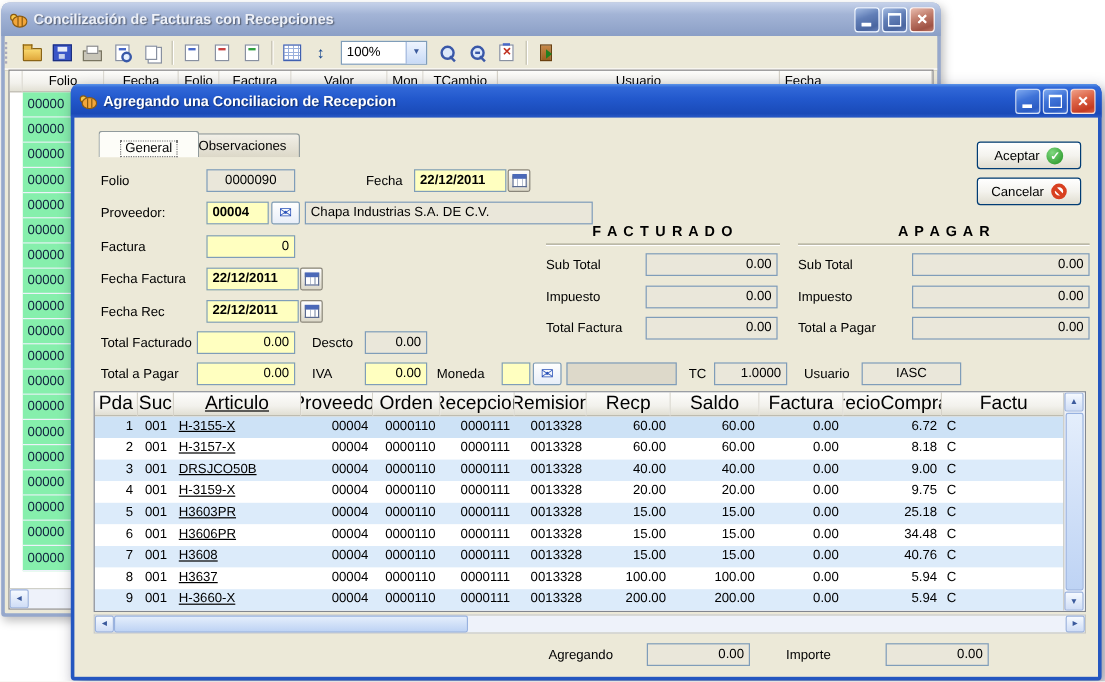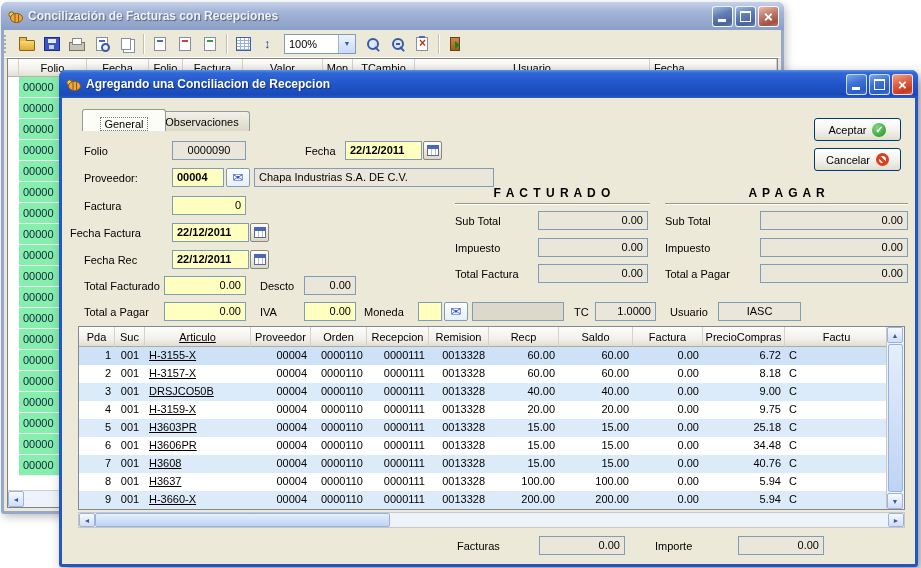--- a/index.html
+++ b/index.html
@@ -294,7 +294,7 @@
       <span class="lbl" style="left:22px;top:102px;">Factura</span>
       <div class="fld yellow num" style="left:110px;top:98px;width:74px;">0</div>
 
-      <span class="lbl" style="left:8px;top:129px;">Fecha Factura</span>
+      <span class="lbl" style="left:22px;top:129px;">Fecha Factura</span>
       <div class="fld yellow bold" style="left:110px;top:125px;width:77px;">22/12/2011</div>
       <button class="sq-btn" style="left:188px;top:125px;">
           <span class="cal-ic"></span>

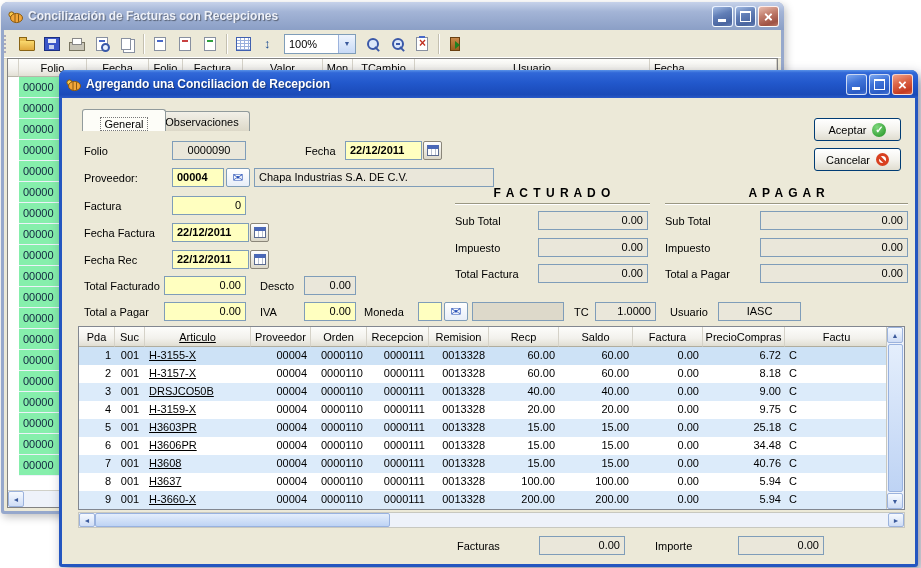--- a/index.html
+++ b/index.html
@@ -77,7 +77,7 @@
   
   .grid{position:absolute;left:16px;top:228px;width:827px;height:184px;box-sizing:border-box;border:1px solid #828790;background:#fff;overflow:hidden;}
   .ghead{position:absolute;left:0;top:0;width:810px;height:20px;display:flex;}
-  .gh{height:20px;box-sizing:border-box;background:linear-gradient(#fdfdfb,#f2f1ec 60%,#e0ded2);border-right:1px solid #d5d2c8;border-bottom:1px solid #b0ad9e;display:flex;align-items:center;justify-content:center;font-size:11px;overflow:hidden;white-space:nowrap;}
+  .gh{height:20px;box-sizing:border-box;background:linear-gradient(#fdfdfb,#f2f1ec 60%,#e0ded2);border-right:1px solid #d5d2c8;border-bottom:1px solid #b0ad9e;display:flex;align-items:center;justify-content:center;font-size:16px;overflow:hidden;white-space:nowrap;}
   .grows{position:absolute;left:0;top:20px;width:810px;height:162px;overflow:hidden;}
   .grow{display:flex;height:18px;}
   .grow:nth-child(odd){background:#dcebfa;}

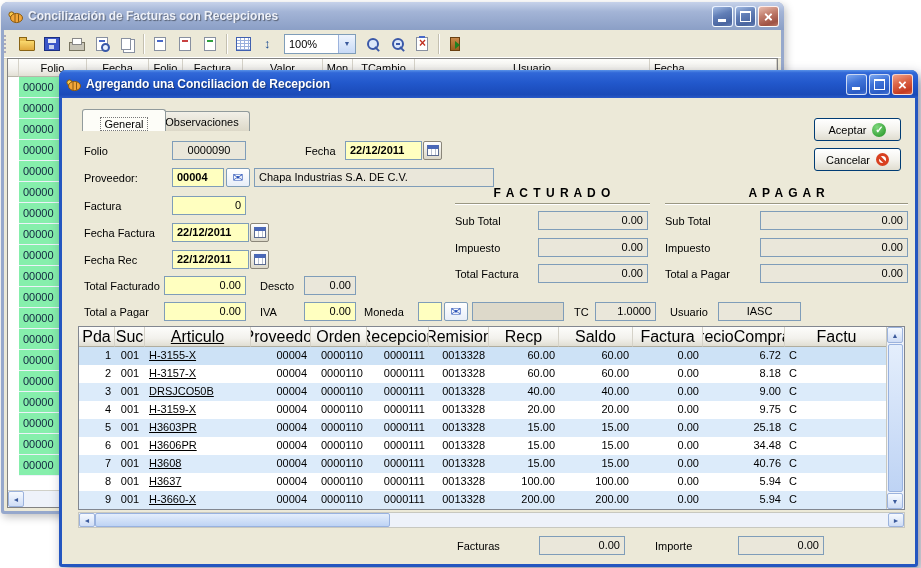--- a/index.html
+++ b/index.html
@@ -500,7 +500,7 @@
         <span class="sb-btn sb-right" style="height:14px;"></span>
       </div>
 
-      <span class="lbl" style="left:395px;top:442px;">Facturas</span>
+      <span class="lbl" style="left:395px;top:442px;">Agregando</span>
       <div class="fld ro num" style="left:477px;top:438px;width:86px;">0.00</div>
       <span class="lbl" style="left:593px;top:442px;">Importe</span>
       <div class="fld ro num" style="left:676px;top:438px;width:86px;">0.00</div>

